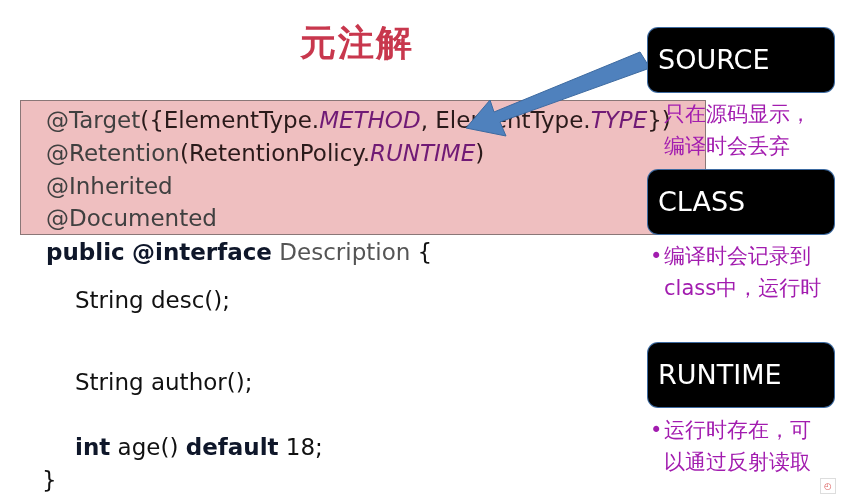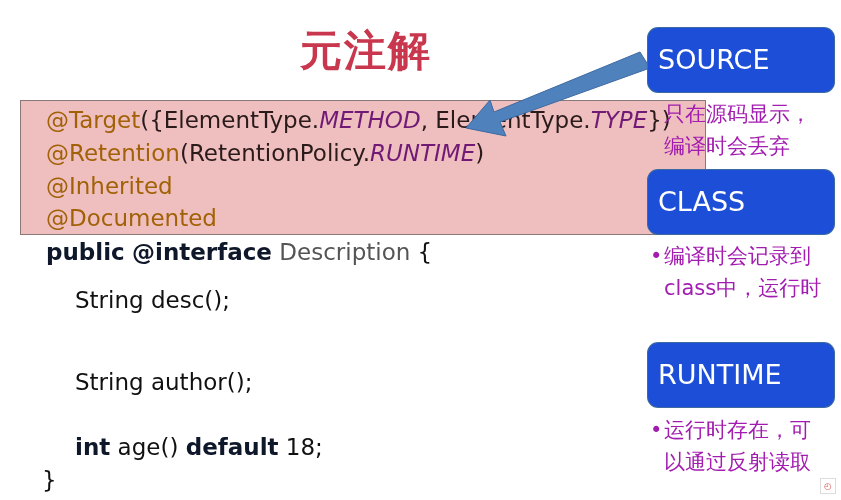--- a/index.html
+++ b/index.html
@@ -5,7 +5,7 @@
   html, body { margin: 0; padding: 0; background: #ffffff; }
   body { width: 841px; height: 500px; position: relative; overflow: hidden;
          font-family: "DejaVu Sans", "Liberation Sans", sans-serif; }
-  .title { position: absolute; left: 300px; top: 26px; font-size: 42px; font-weight: bold;
+  .title { position: absolute; left: 300px; top: 18px; font-size: 36px; font-weight: bold;
            color: #c8374d; letter-spacing: 2px; line-height: 50px; }
   .highlight { position: absolute; left: 20px; top: 100px; width: 686px; height: 135px;
                background: #efbfc0; border: 1px solid #8a7777; box-sizing: border-box; }

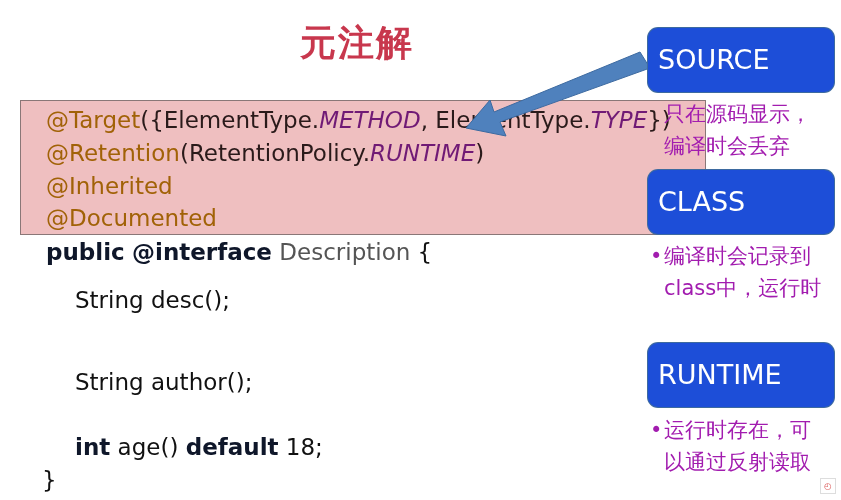--- a/index.html
+++ b/index.html
@@ -17,7 +17,7 @@
   .kw { color: #0f172a; font-weight: bold; }
   .ident { color: #555; }
   .plain { color: #111; }
-  .box { position: absolute; left: 648px; width: 186px; height: 64px; background: #1d4ed8;
+  .box { position: absolute; left: 648px; width: 186px; height: 64px; background: #000000;
          border-radius: 10px; color: #fff; font-size: 27px; line-height: 64px; padding-left: 10px;
          box-sizing: border-box; box-shadow: 0 0 0 1px #3d6aa0; }
   .desc { position: absolute; left: 650px; font-size: 21px; line-height: 32px; color: #a21caf; }

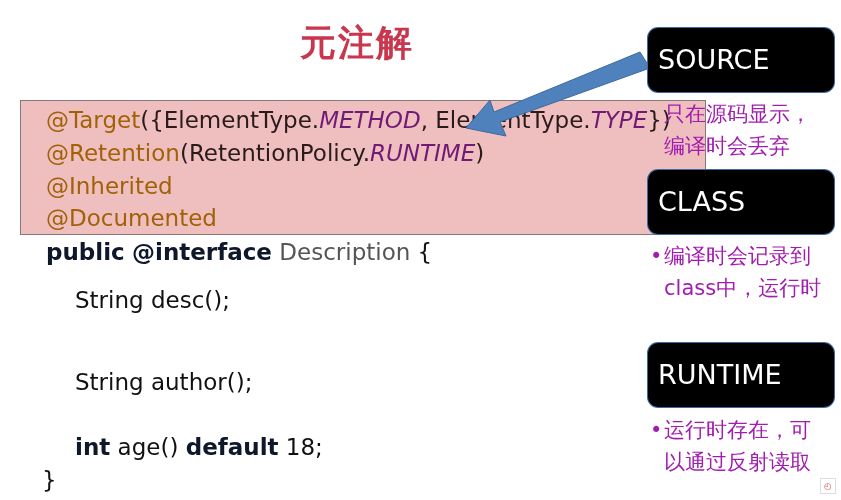--- a/index.html
+++ b/index.html
@@ -11,7 +11,7 @@
                background: #efbfc0; border: 1px solid #8a7777; box-sizing: border-box; }
   .code { position: absolute; left: 46px; font-size: 23px; line-height: 32px; white-space: pre;
           color: #222; }
-  .anno { color: #a16207; }
+  .anno { color: #404040; }
   .cls { color: #2a1a1a; }
   .enum { color: #701a75; font-style: italic; }
   .kw { color: #0f172a; font-weight: bold; }

